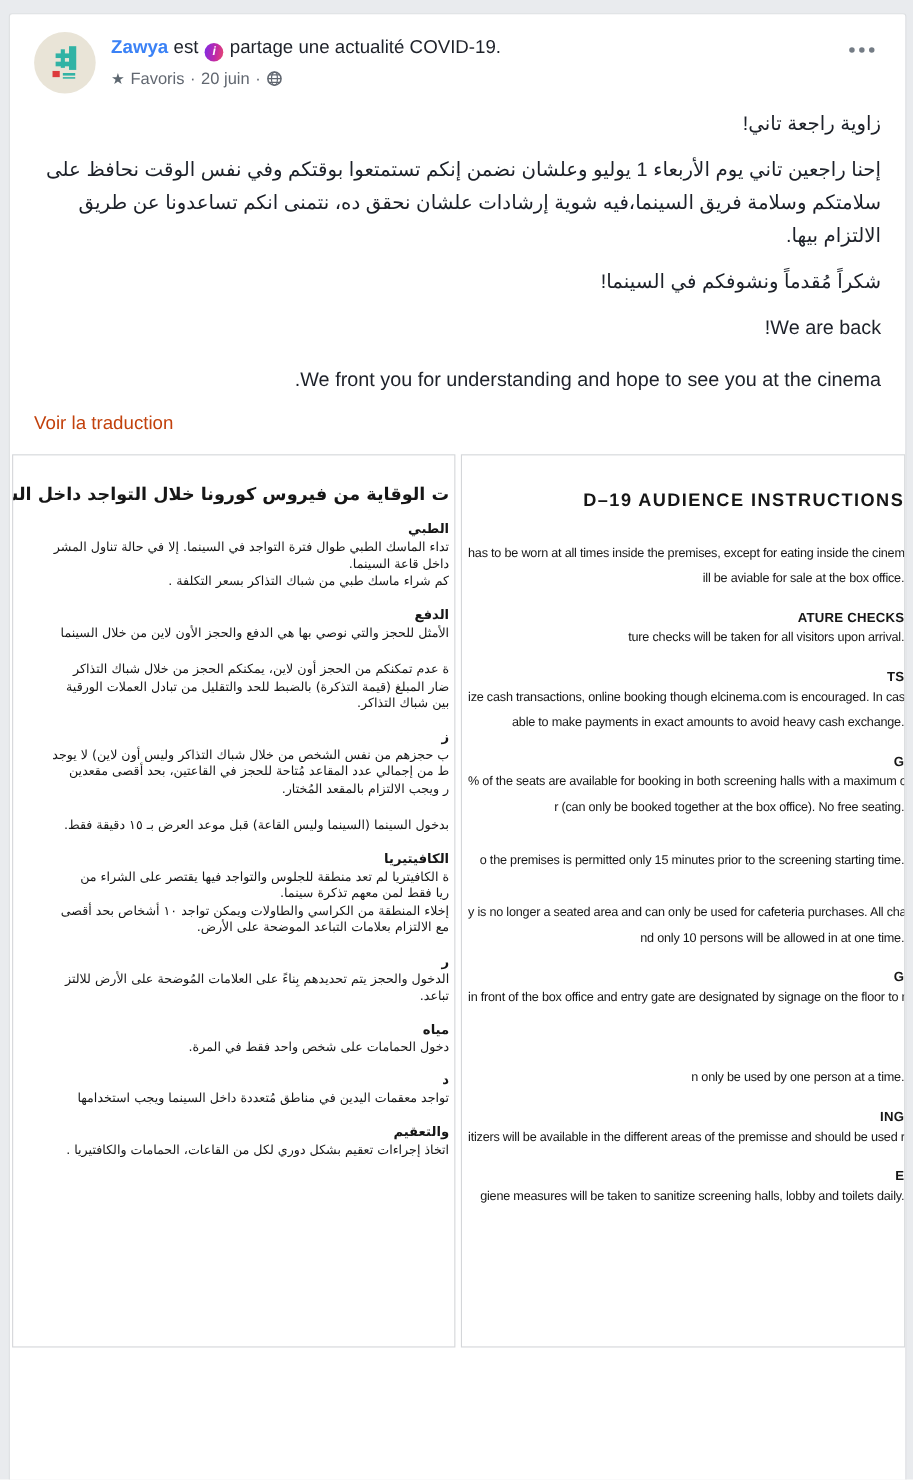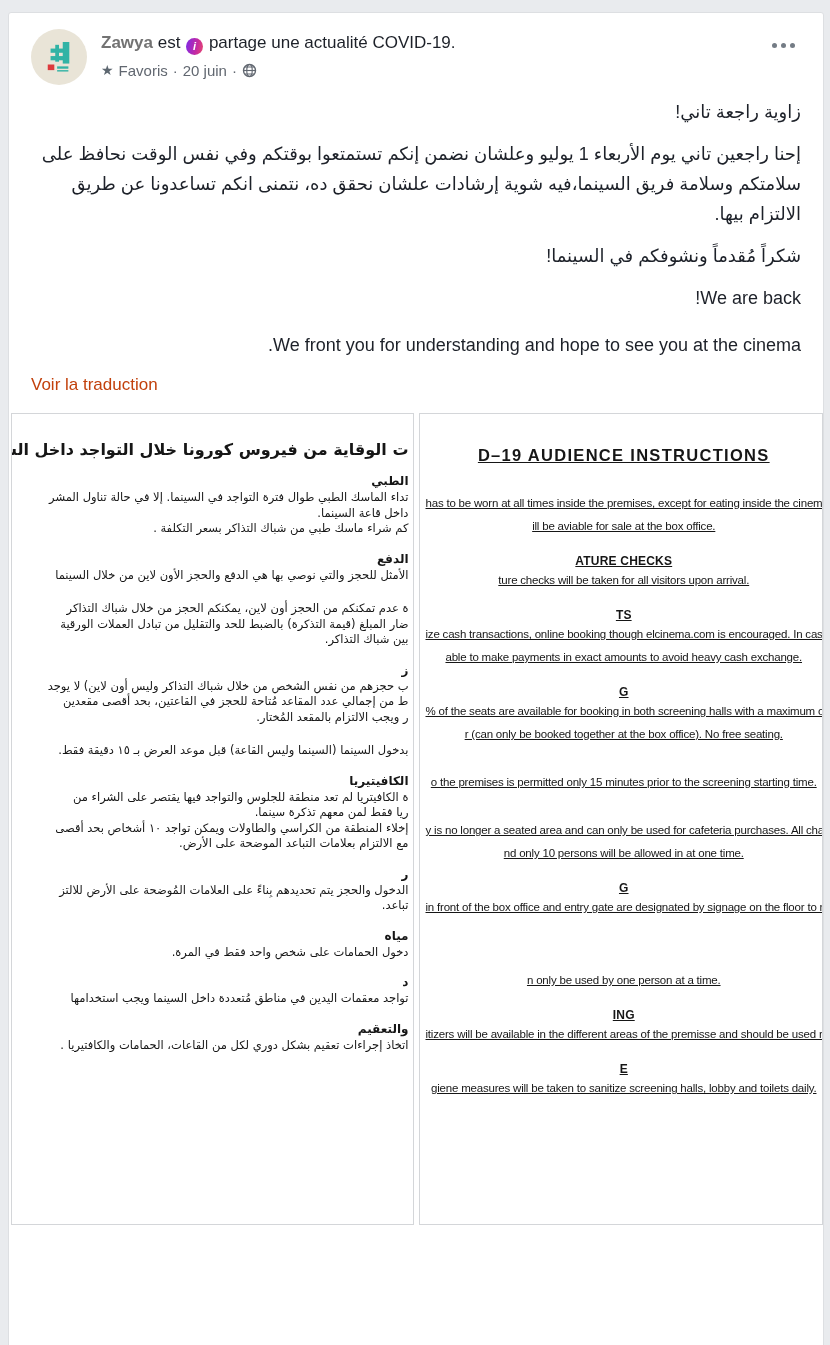--- a/index.html
+++ b/index.html
@@ -20,7 +20,7 @@
   }
   .header-text{flex:1;padding-top:3px;min-width:0;}
   .title-line{font-size:17px;color:#1d2129;line-height:22px;}
-  .author{color:#737373;font-weight:bold;text-decoration:none;cursor:pointer;}
+  .author{color:#3b82f6;font-weight:bold;text-decoration:none;cursor:pointer;}
   .info-badge{
     display:inline-flex;width:17px;height:17px;border-radius:50%;
     background:linear-gradient(100deg,#7d2ae8 0%,#c32aa3 60%,#e8486c 100%);

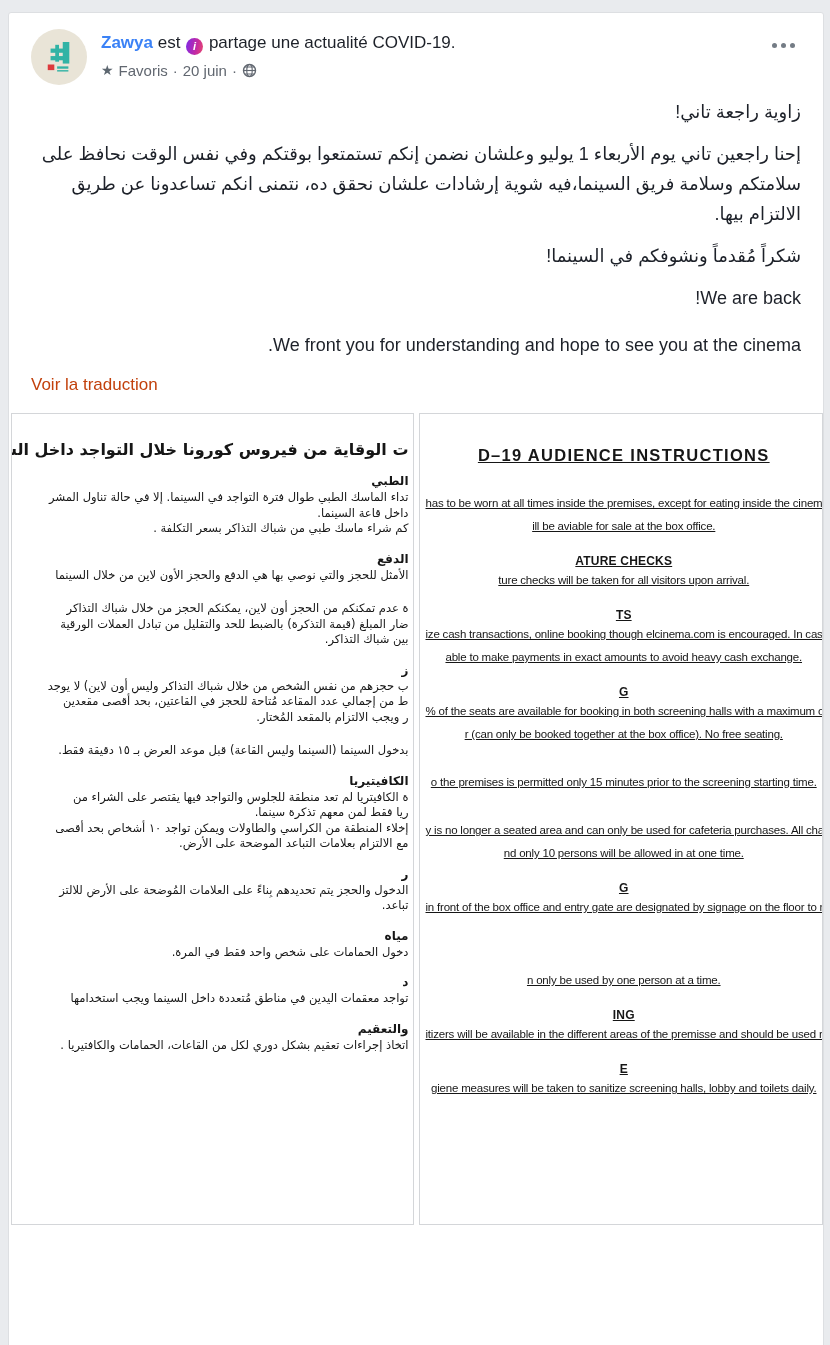--- a/index.html
+++ b/index.html
@@ -48,7 +48,7 @@
     box-sizing:border-box;overflow:hidden;cursor:pointer;color:#161616;
   }
   .panel-ar{direction:rtl;text-align:right;padding:26px 4px 0 0;font-family:"DejaVu Sans",sans-serif;}
-  .panel-en{direction:ltr;text-align:center;padding:32px 0 0 6px;text-decoration:underline;}
+  .panel-en{direction:ltr;text-align:right;padding:32px 0 0 6px;}
   .blk{white-space:nowrap;}
   .panel-ar .title{font-size:16px;font-weight:bold;margin:0 0 12px;}
   .panel-ar .header{font-size:12px;font-weight:bold;margin:14px 0 1px;line-height:16px;}

